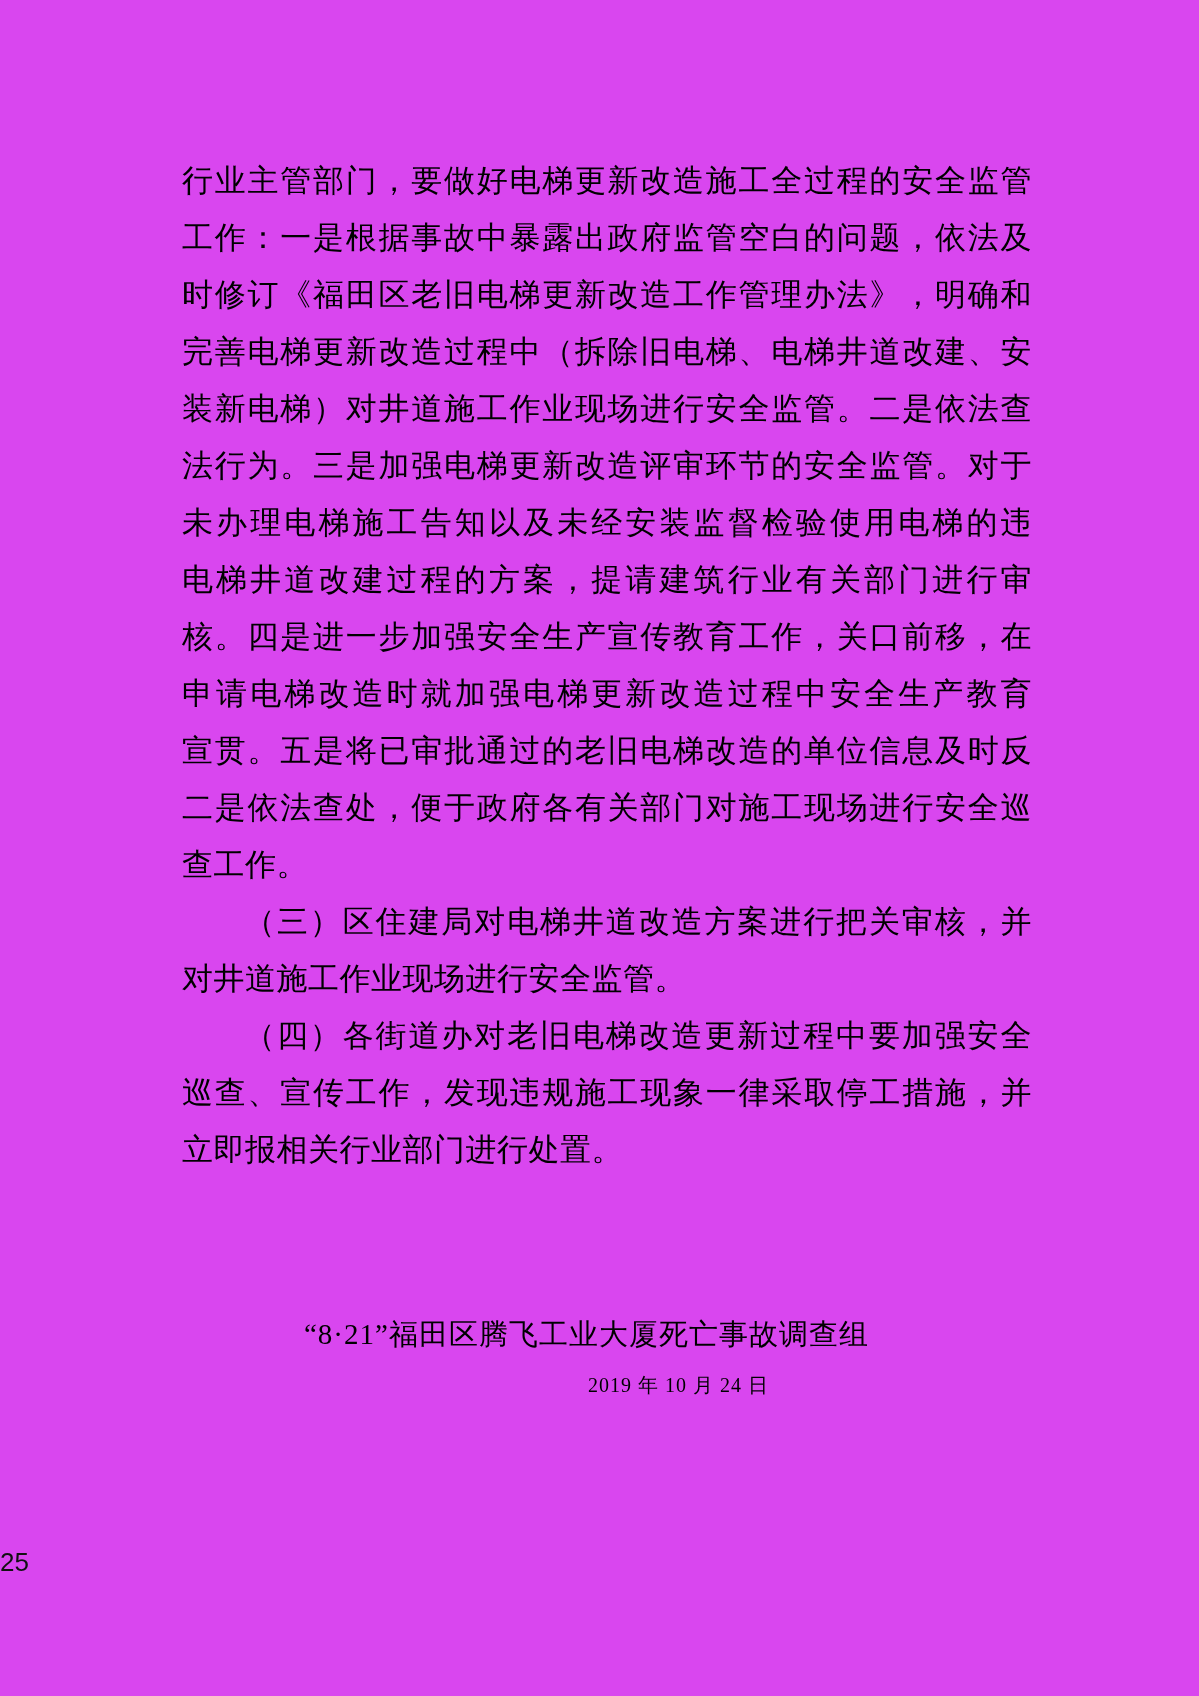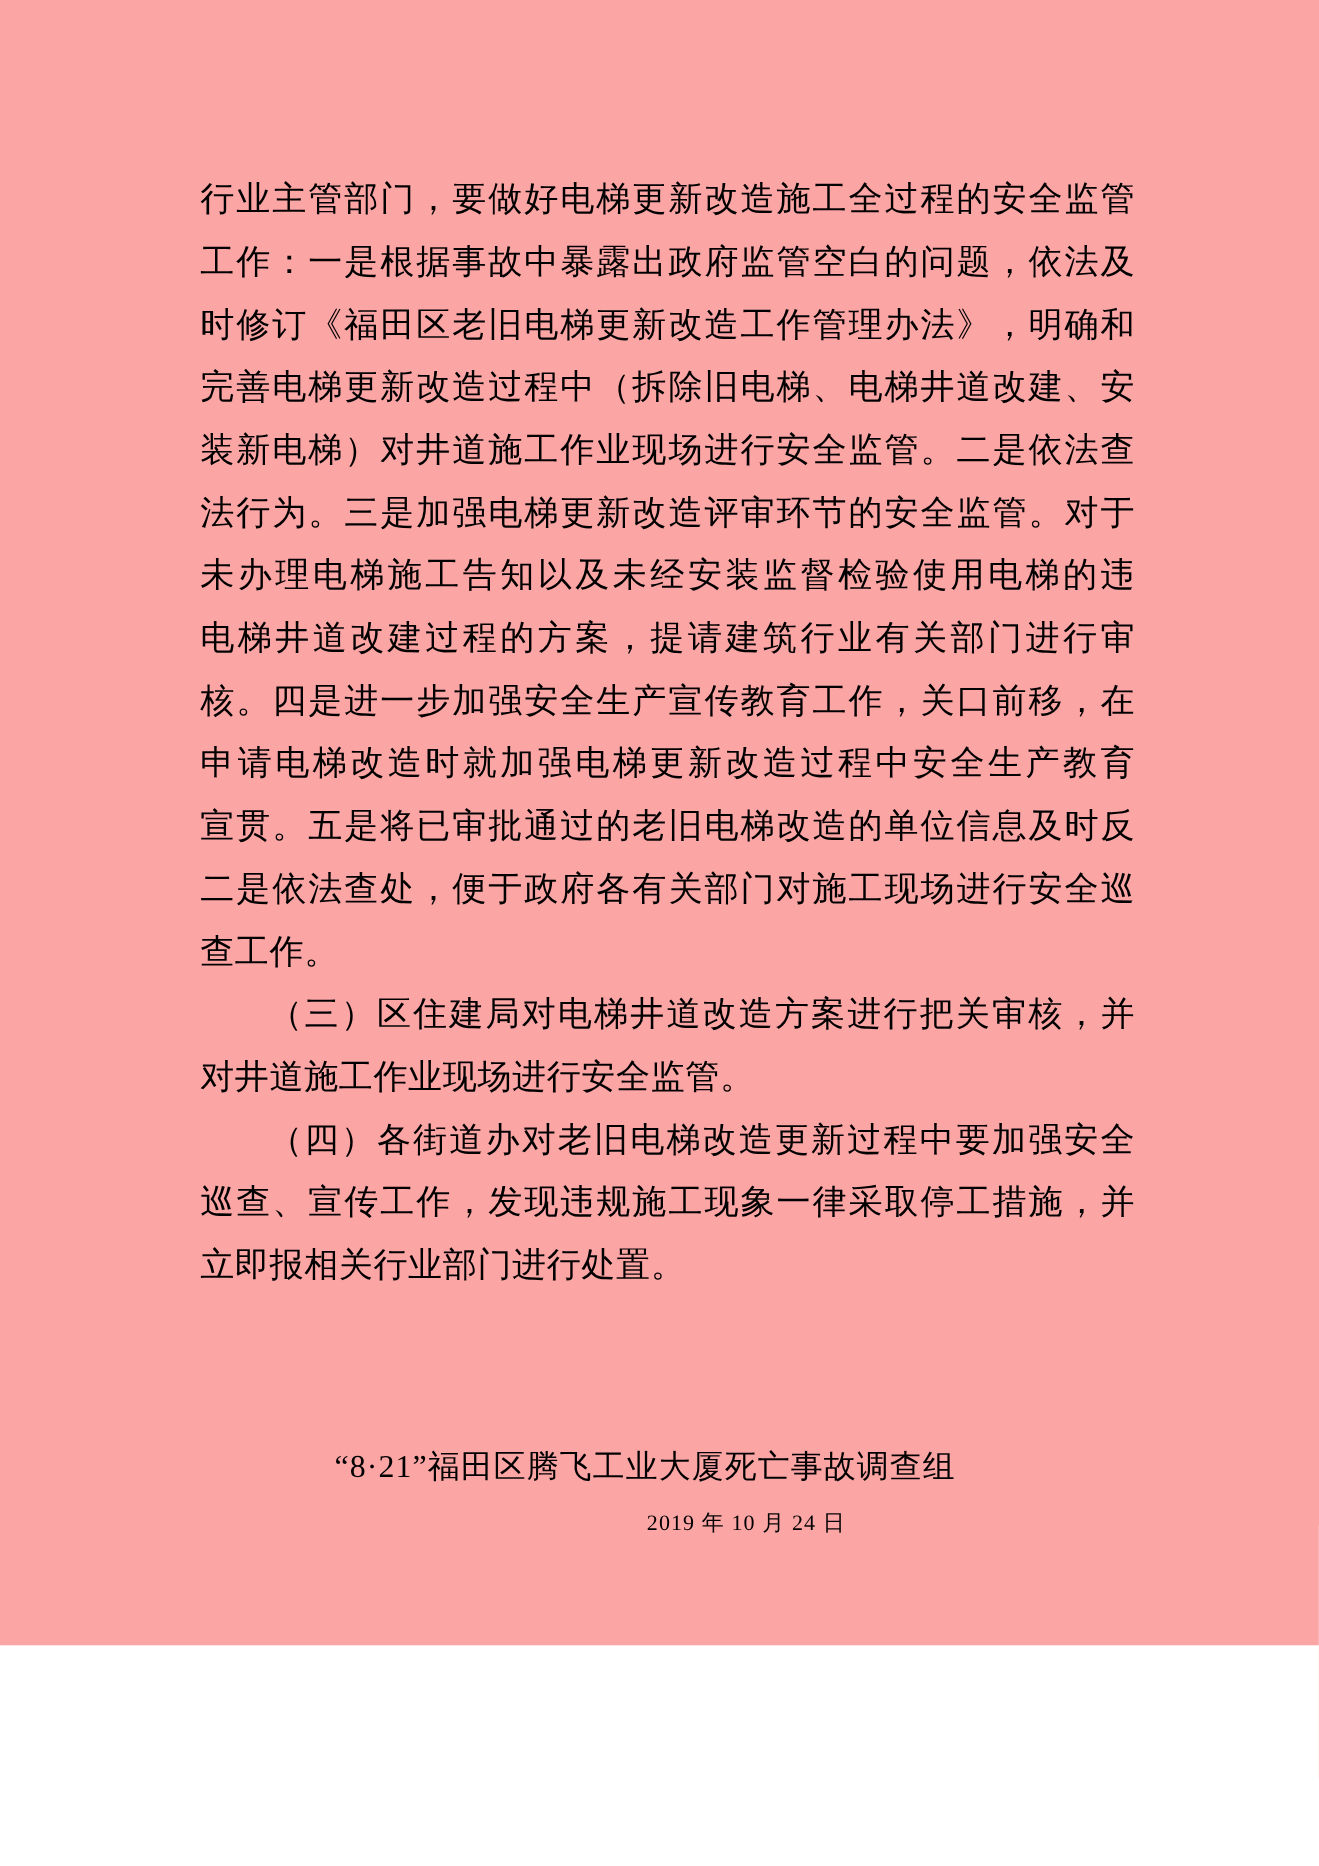--- a/index.html
+++ b/index.html
@@ -10,8 +10,8 @@
   .page {
     position: relative;
     width: 1199px;
-    height: 1496px;
-    background: #fca5a5;
+    height: 1696px;
+    background: #d946ef;
     color: #000000;
     font-family: "Liberation Serif", "DejaVu Serif", serif;
     overflow: hidden;

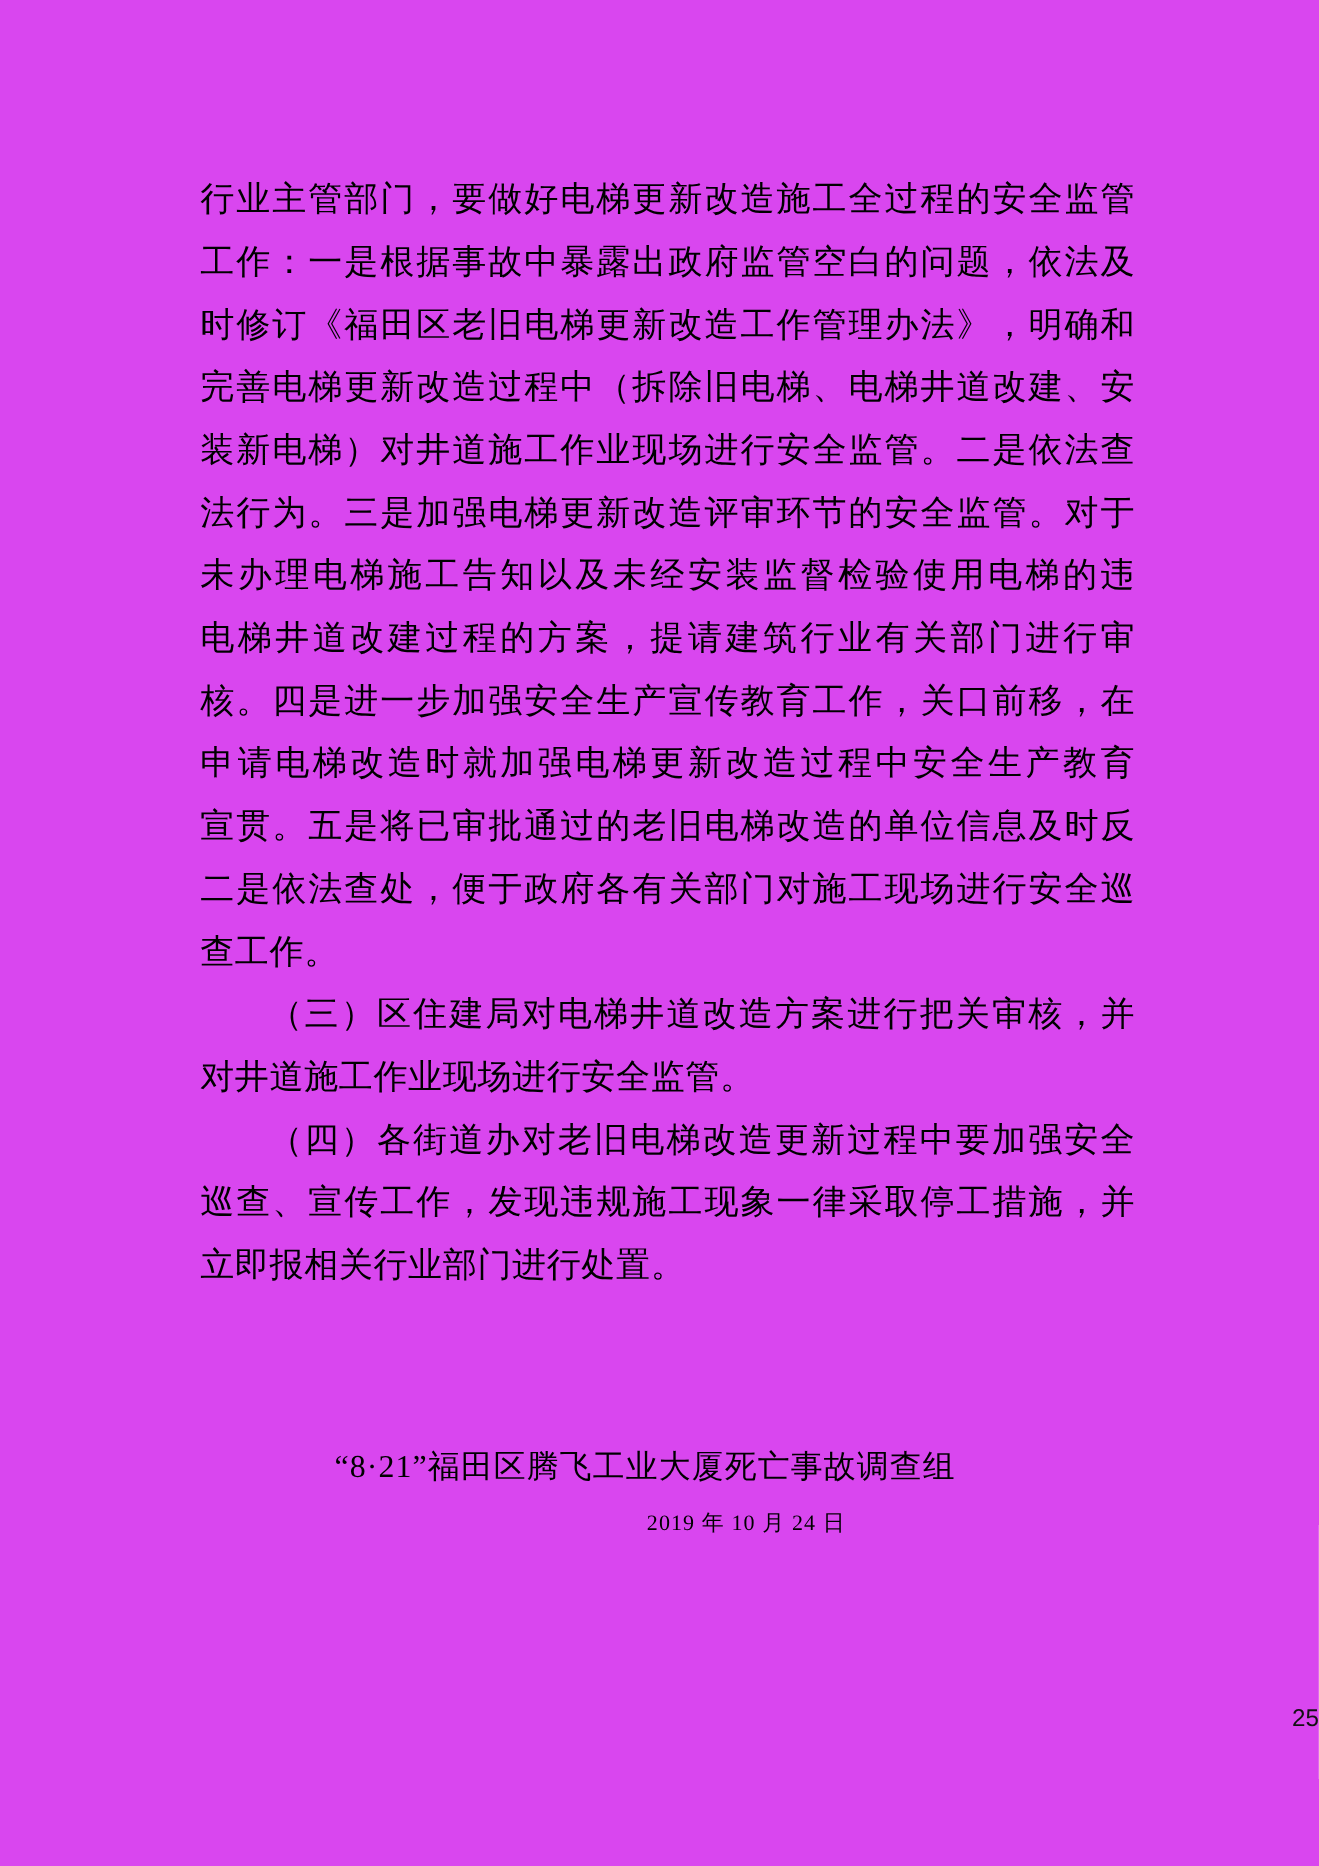--- a/index.html
+++ b/index.html
@@ -67,9 +67,9 @@
     left: 0;
     top: 1549px;
     width: 100%;
-    text-align: right;
+    text-align: left;
     font-family: "Liberation Sans", "DejaVu Sans", sans-serif;
-    font-size: 22px;
+    font-size: 26px;
     line-height: 26px;
     color: #111111;
   }

